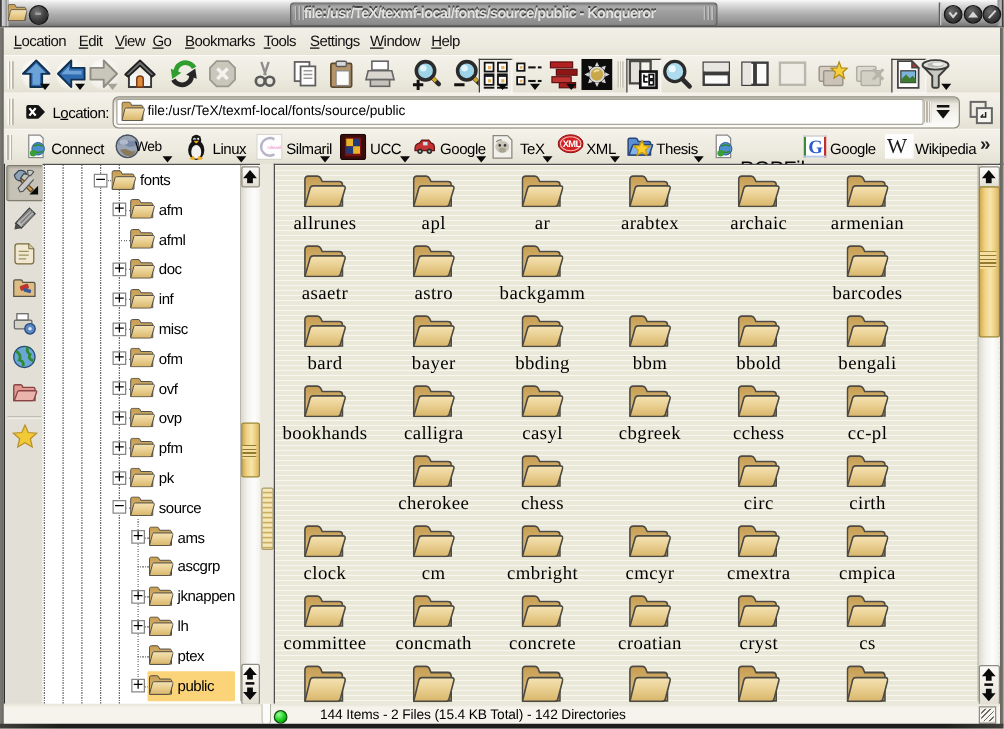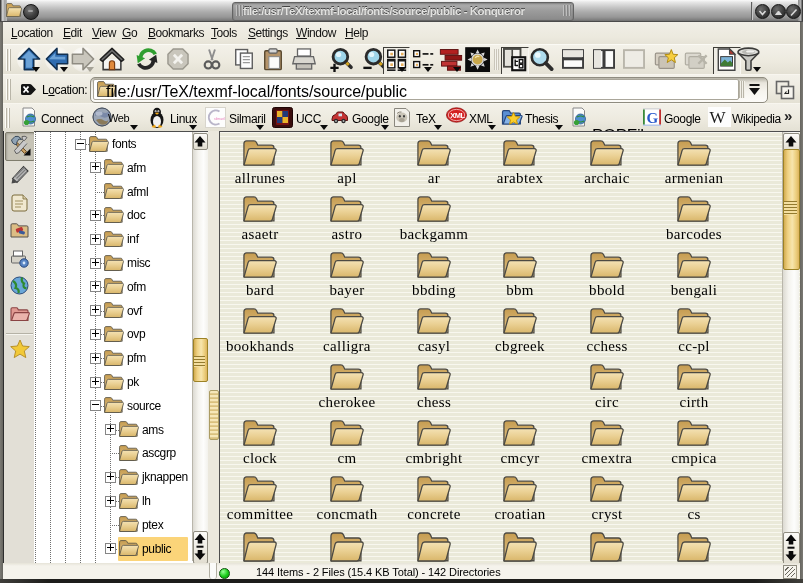--- a/index.html
+++ b/index.html
@@ -317,7 +317,7 @@
       <svg style="position:absolute;left:97px;top:6px" width="19" height="16">
         <use href="#folder"></use>
       </svg>
-      <span style="position:absolute;left:106px;top:8px;font-size:16px;letter-spacing:-0.05px">file:/usr/TeX/texmf-local/fonts/source/public</span>
+      <span style="position:absolute;left:118px;top:8px;font-size:11px;letter-spacing:-0.05px">file:/usr/TeX/texmf-local/fonts/source/public</span>
       <div style="position:absolute;left:739px;top:6px;width:6px;height:17px;background:repeating-linear-gradient(to right,#b9b5a8 0,#b9b5a8 1px,#f2f0e8 1px,#f2f0e8 2px)"></div>
       <svg style="position:absolute;left:747px;top:7px" width="15" height="15">
         <path d="M2.5 3 H12.5" stroke="#111" stroke-width="2"></path>

